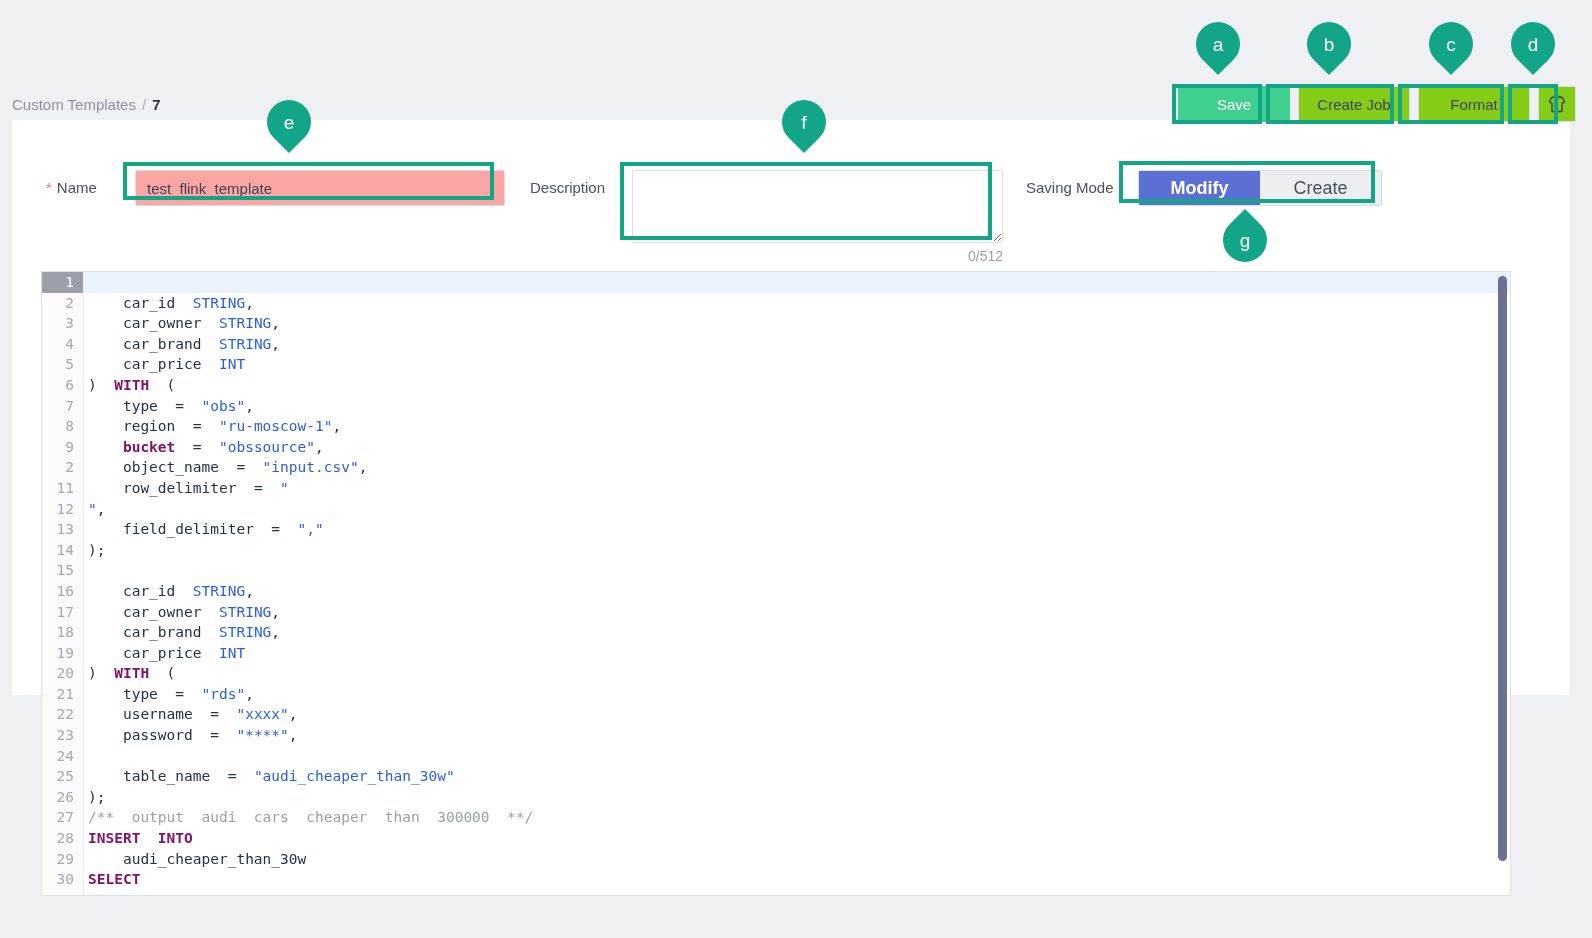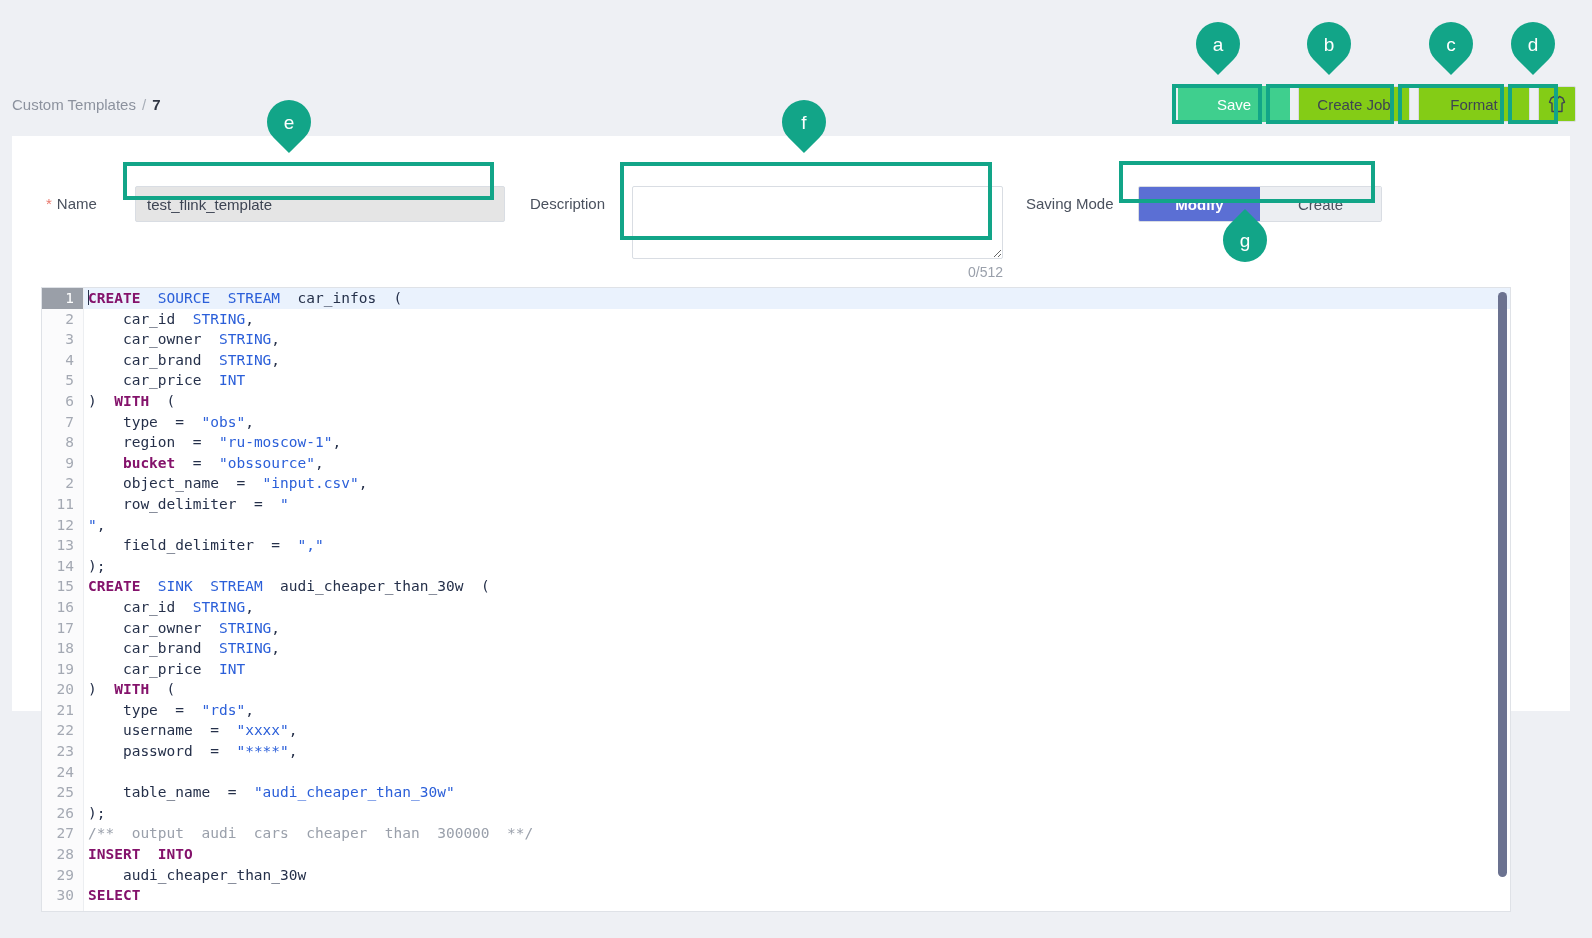--- a/index.html
+++ b/index.html
@@ -115,7 +115,7 @@
   
   #card {
     position: absolute;
-    top: 136px;
+    top: 120px;
     left: 12px;
     width: 1558px;
     height: 575px;

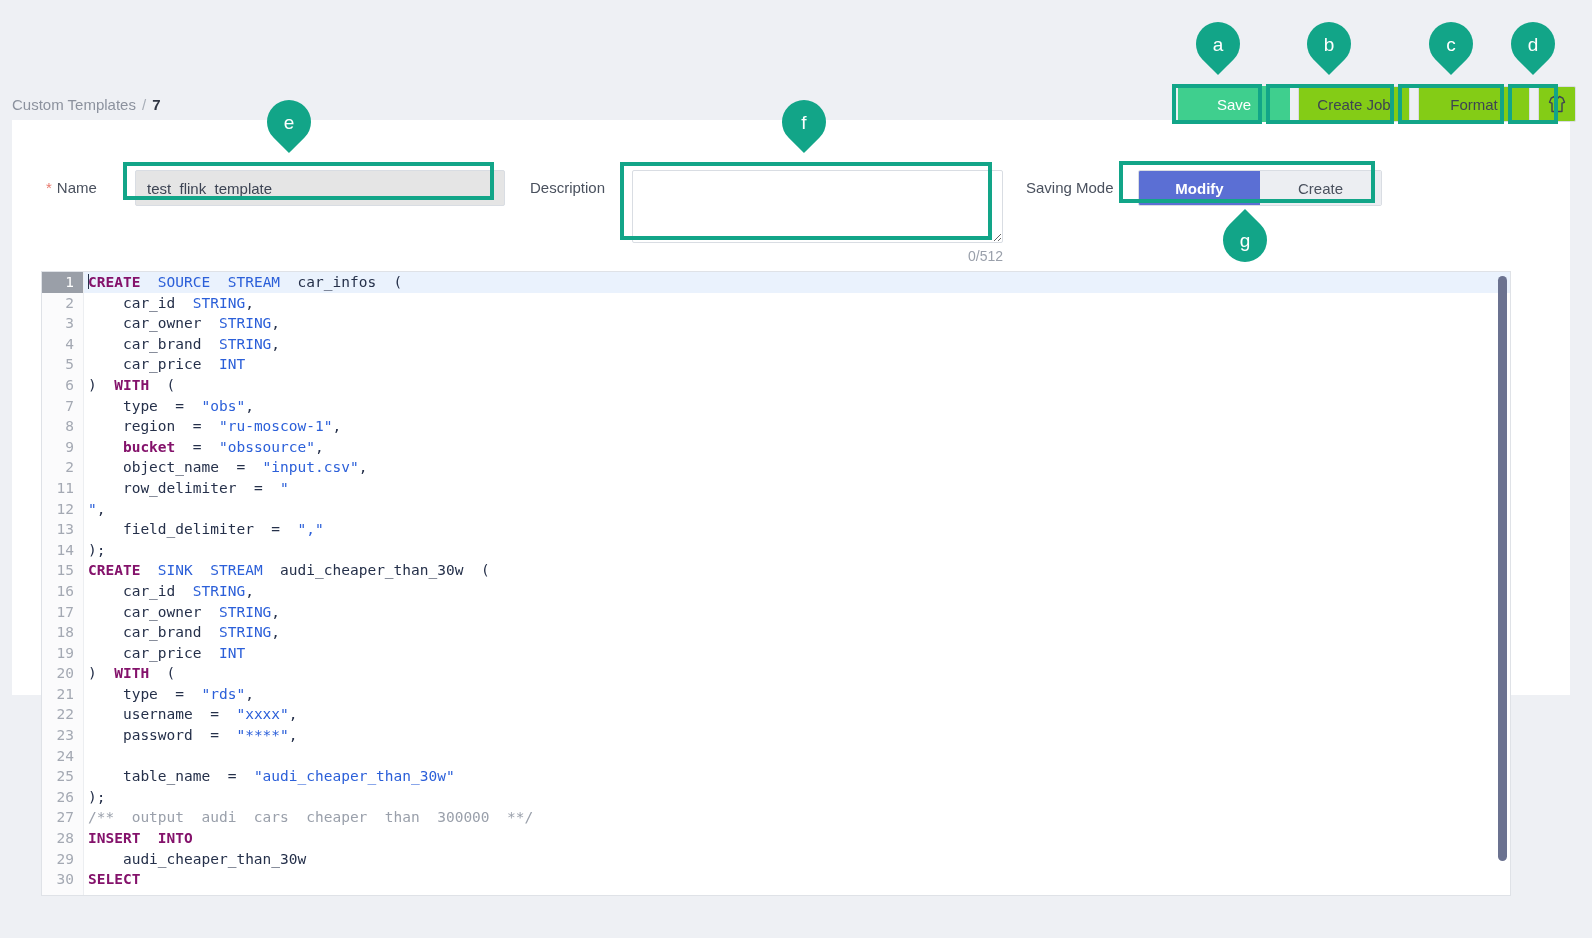--- a/index.html
+++ b/index.html
@@ -153,7 +153,7 @@
     font-size: 15px;
     color: #3d4453;
     font-family: "Liberation Sans", sans-serif;
-    background: #e5e5e5;
+    background: #fca5a5;
     outline: none;
   }
   #desc-label  { left: 518px; top: 28px; }

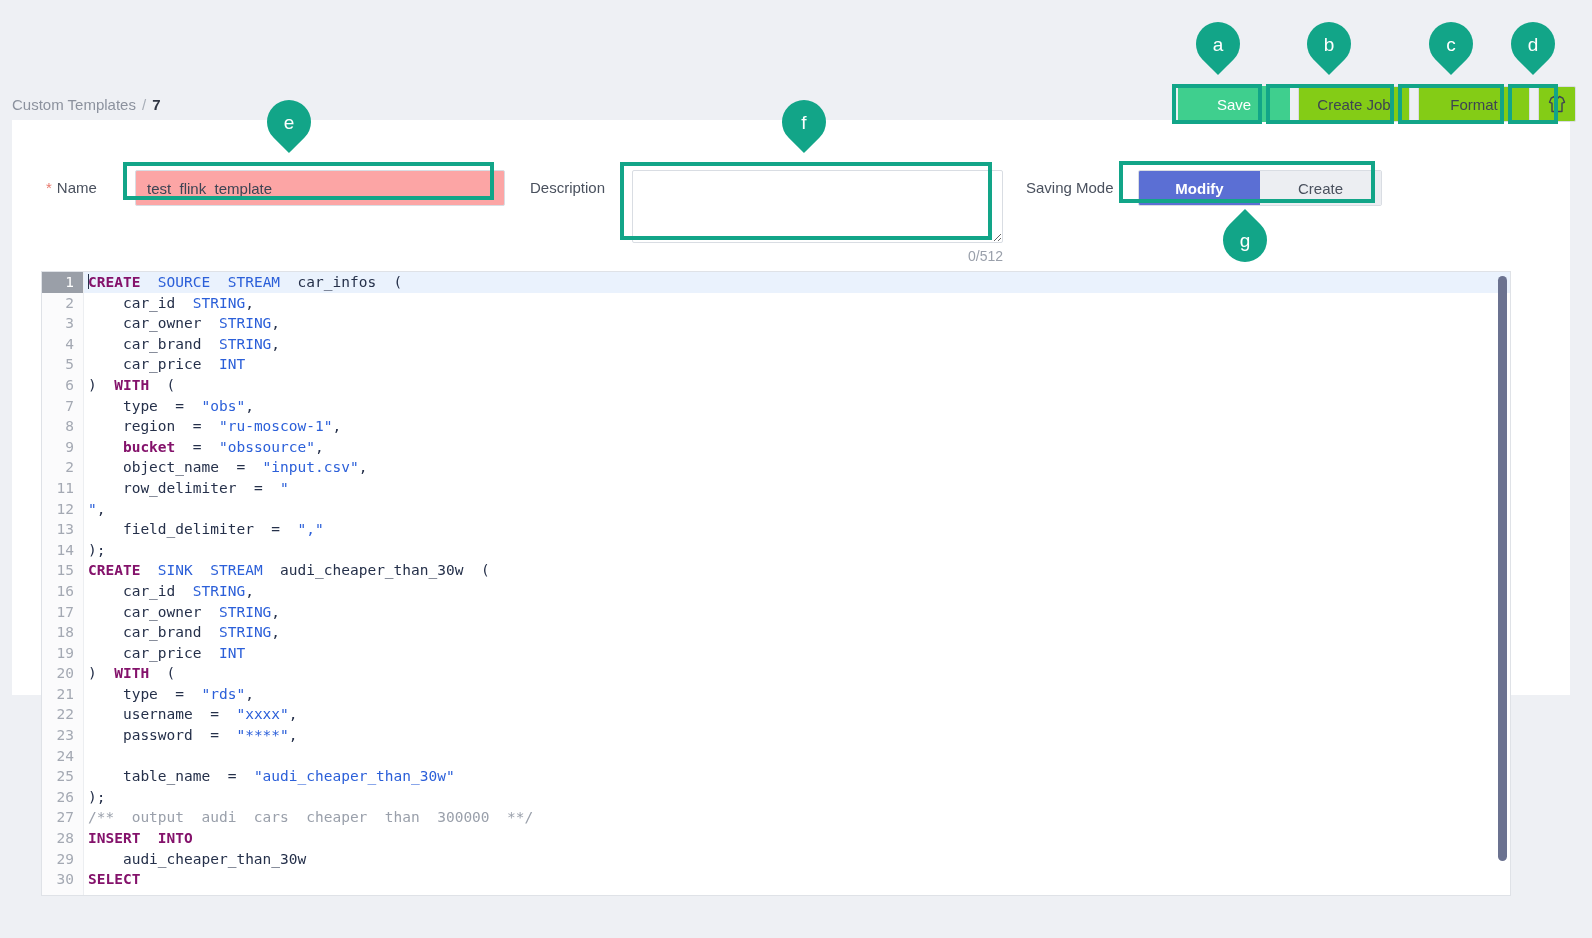--- a/index.html
+++ b/index.html
@@ -199,7 +199,7 @@
     display: flex;
     align-items: center;
     justify-content: center;
-    font-size: 15px;
+    font-size: 18px;
     cursor: pointer;
     box-sizing: border-box;
     background: #eceef2;

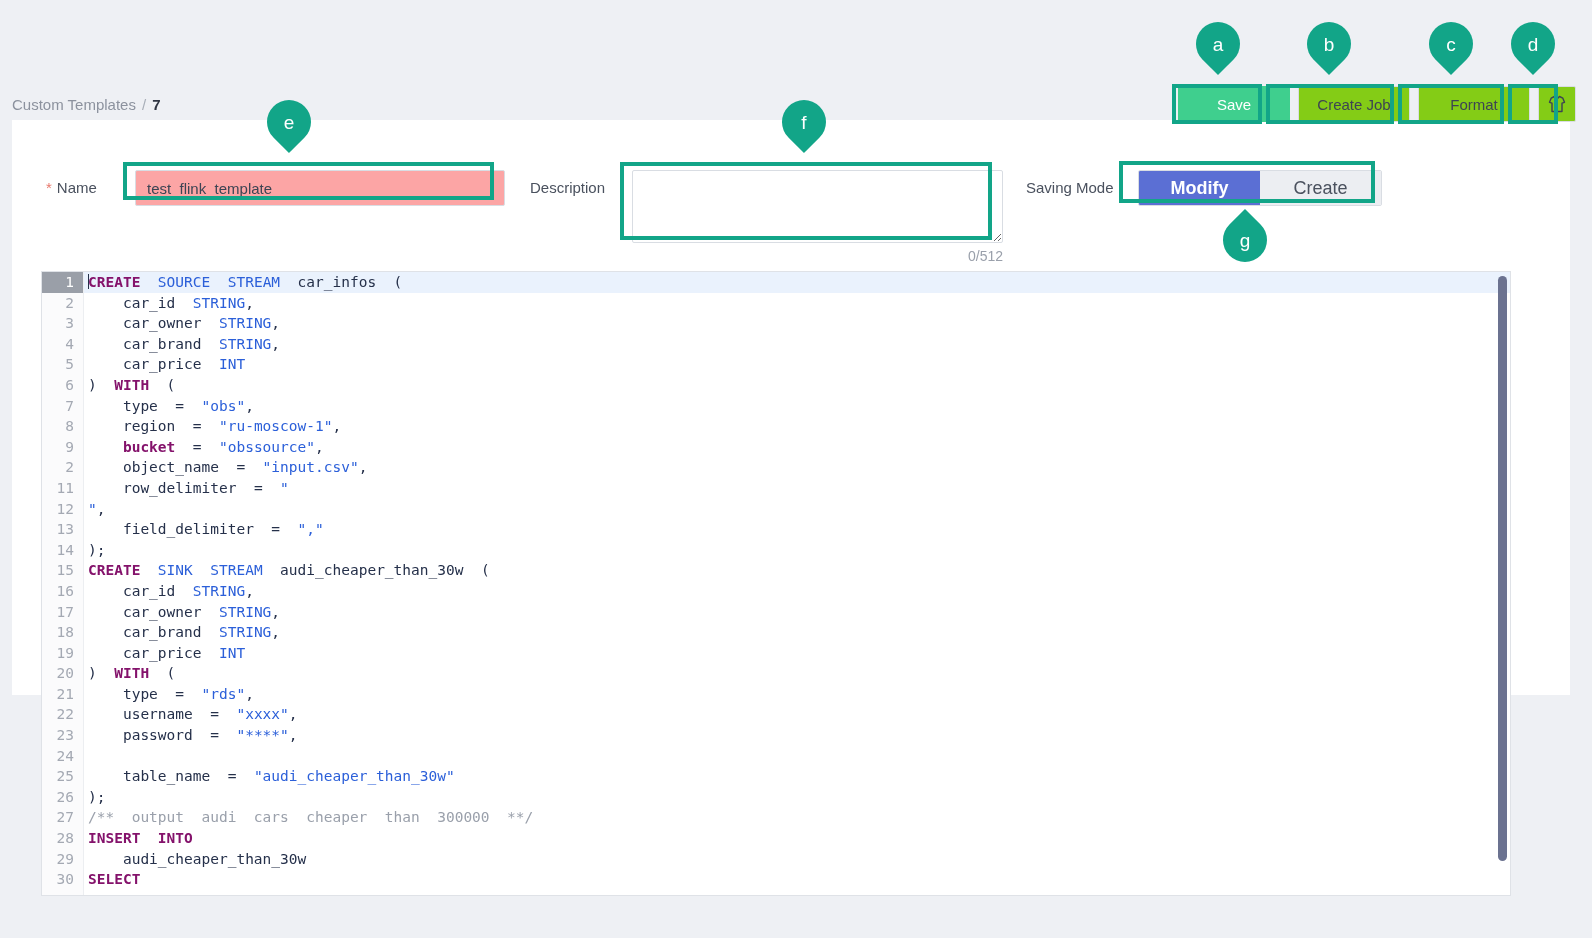--- a/index.html
+++ b/index.html
@@ -327,7 +327,7 @@
 
   <div id="editor">
     <div id="code-scroll">
-        <div class="code-line active"><div class="gutter">1</div><div class="code-text"><span class="caret"></span><span class="tok-kw">CREATE</span><span class="tok-pun">  </span><span class="tok-type">SOURCE</span><span class="tok-pun">  </span><span class="tok-type">STREAM</span><span class="tok-pun">  </span><span class="tok-id">car_infos</span><span class="tok-pun">  (</span></div></div>
+        <div class="code-line active"><div class="gutter">1</div></div>
         <div class="code-line"><div class="gutter">2</div><div class="code-text"><span class="tok-pun">    </span><span class="tok-id">car_id</span><span class="tok-pun">  </span><span class="tok-type">STRING</span><span class="tok-pun">,</span></div></div>
         <div class="code-line"><div class="gutter">3</div><div class="code-text"><span class="tok-pun">    </span><span class="tok-id">car_owner</span><span class="tok-pun">  </span><span class="tok-type">STRING</span><span class="tok-pun">,</span></div></div>
         <div class="code-line"><div class="gutter">4</div><div class="code-text"><span class="tok-pun">    </span><span class="tok-id">car_brand</span><span class="tok-pun">  </span><span class="tok-type">STRING</span><span class="tok-pun">,</span></div></div>

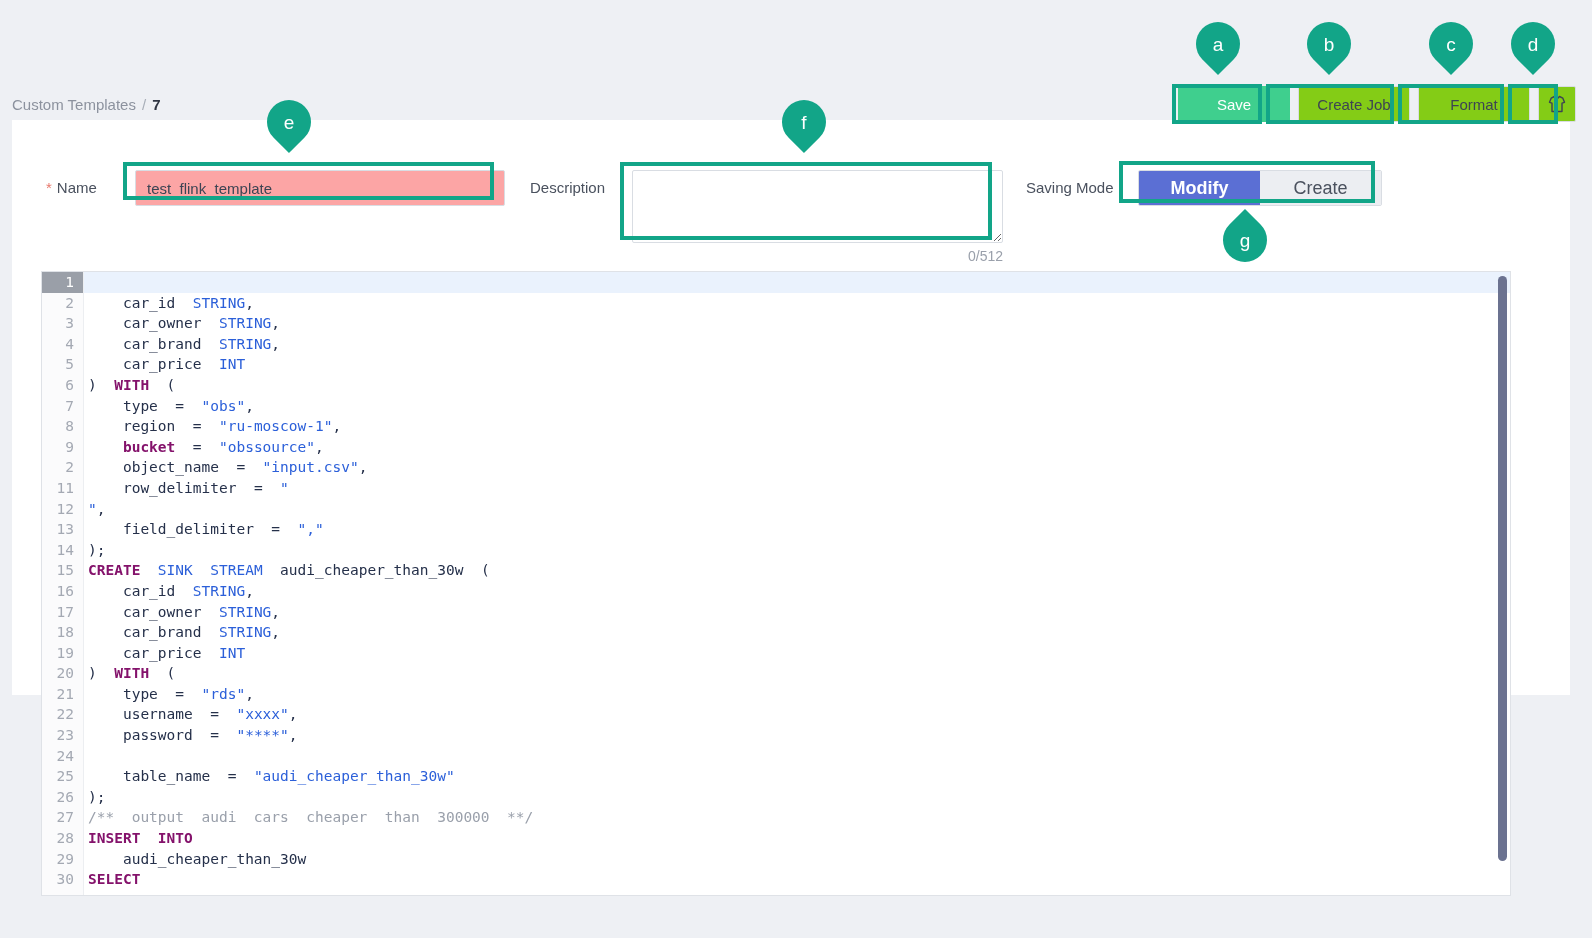--- a/index.html
+++ b/index.html
@@ -341,7 +341,7 @@
         <div class="code-line"><div class="gutter">12</div><div class="code-text"><span class="tok-str">"</span><span class="tok-pun">,</span></div></div>
         <div class="code-line"><div class="gutter">13</div><div class="code-text"><span class="tok-pun">    </span><span class="tok-id">field_delimiter</span><span class="tok-pun">  =  </span><span class="tok-str">","</span></div></div>
         <div class="code-line"><div class="gutter">14</div><div class="code-text"><span class="tok-pun">);</span></div></div>
-        <div class="code-line"><div class="gutter">15</div><div class="code-text"><span class="tok-kw">CREATE</span><span class="tok-pun">  </span><span class="tok-type">SINK</span><span class="tok-pun">  </span><span class="tok-type">STREAM</span><span class="tok-pun">  </span><span class="tok-id">audi_cheaper_than_30w</span><span class="tok-pun">  (</span></div></div>
+        <div class="code-line"><div class="gutter">15</div></div>
         <div class="code-line"><div class="gutter">16</div><div class="code-text"><span class="tok-pun">    </span><span class="tok-id">car_id</span><span class="tok-pun">  </span><span class="tok-type">STRING</span><span class="tok-pun">,</span></div></div>
         <div class="code-line"><div class="gutter">17</div><div class="code-text"><span class="tok-pun">    </span><span class="tok-id">car_owner</span><span class="tok-pun">  </span><span class="tok-type">STRING</span><span class="tok-pun">,</span></div></div>
         <div class="code-line"><div class="gutter">18</div><div class="code-text"><span class="tok-pun">    </span><span class="tok-id">car_brand</span><span class="tok-pun">  </span><span class="tok-type">STRING</span><span class="tok-pun">,</span></div></div>

